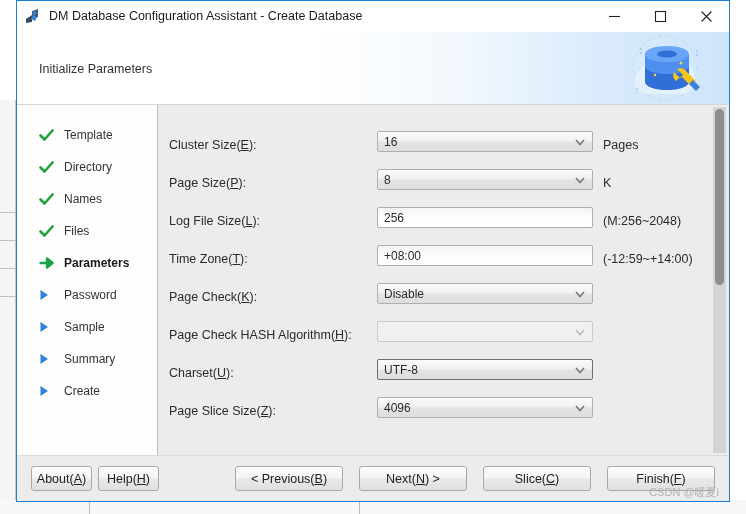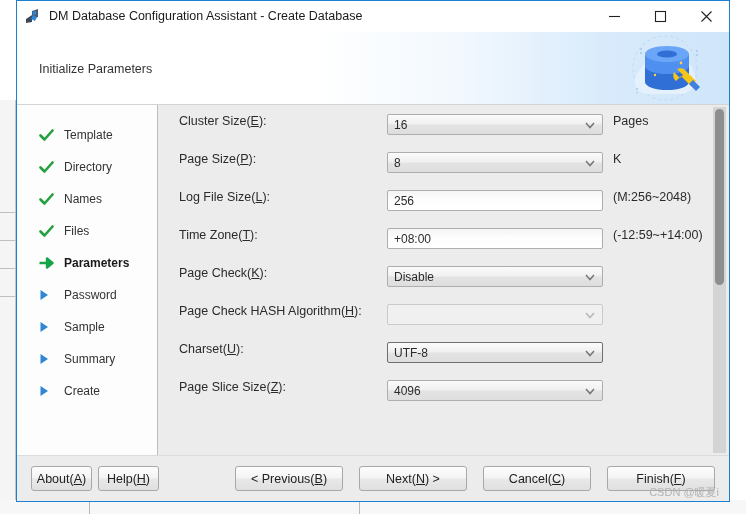--- a/index.html
+++ b/index.html
@@ -133,8 +133,8 @@
   }
   .row {
     height: 38px;
-    display: flex; align-items: flex-start;
-    padding-left: 21px;
+    display: flex; align-items: flex-end;
+    padding-left: 11px;
   }
   .row-label {
     font-size: 12.5px; color: #2b2b2b;

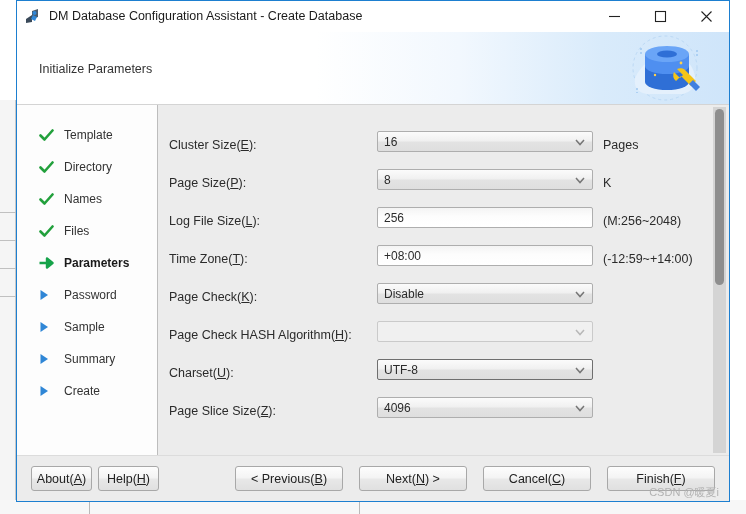--- a/index.html
+++ b/index.html
@@ -515,7 +515,7 @@
           <span>) &gt;</span>
         </div>
       <div class="btn">
-          <span>Cancel(</span>
+          <span>Slice(</span>
           <u>C</u>
           <span>)</span>
         </div>

